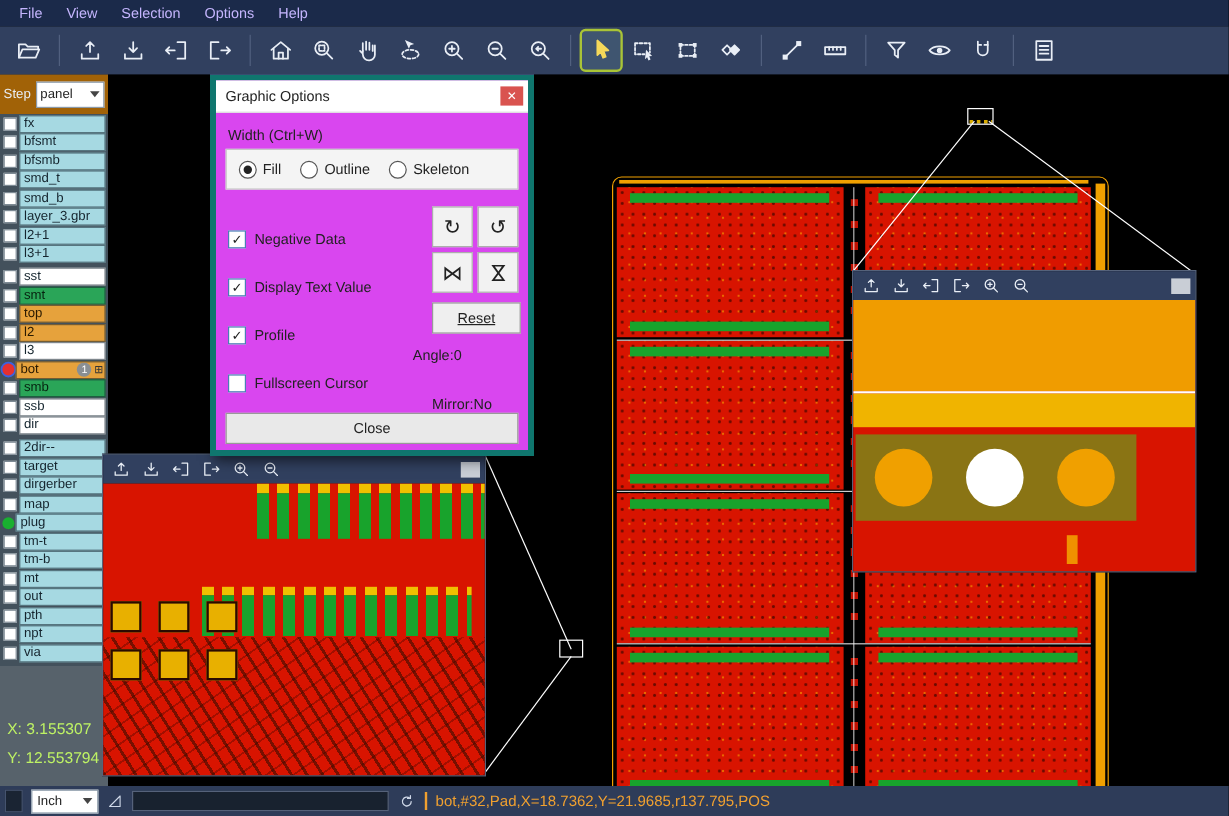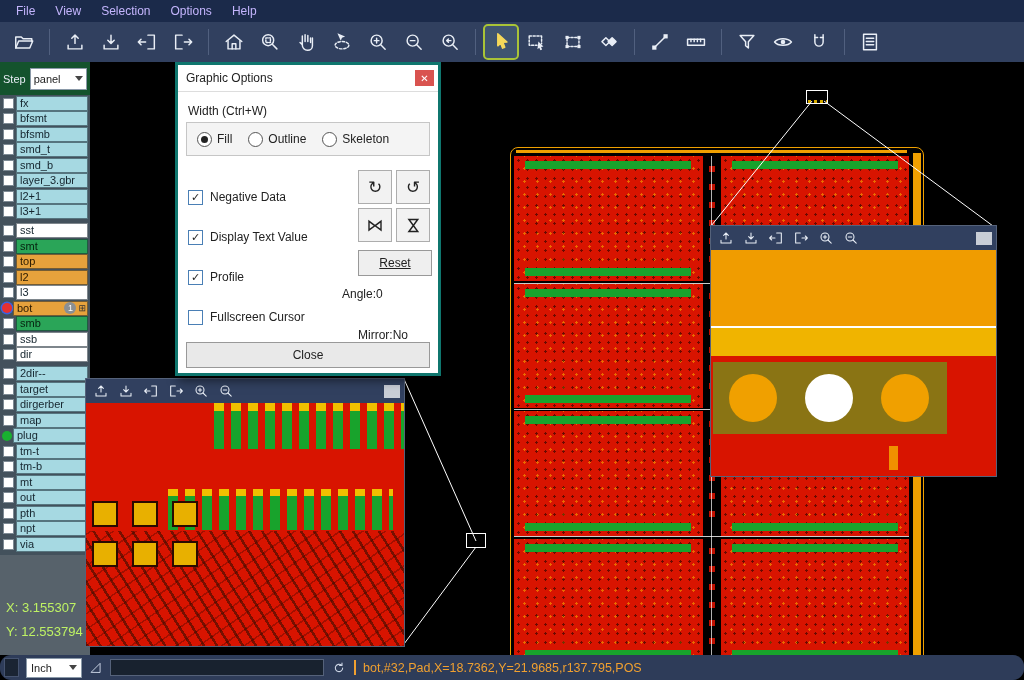--- a/index.html
+++ b/index.html
@@ -22,7 +22,7 @@
   
   .sidebar{position:absolute;top:62px;left:0;width:90px;bottom:25px;background:#43515c;z-index:40;}
   .sidebar-bottom{position:absolute;left:0;right:0;bottom:0;height:100px;background:#57626b;}
-  .step-row{height:33px;background:#14532d;display:flex;align-items:center;gap:4px;padding:0 3px;}
+  .step-row{height:33px;background:#a16207;display:flex;align-items:center;gap:4px;padding:0 3px;}
   .step-label{color:#e8edf5;font-size:11px;}
   .step-select{flex:1;height:20px;background:#fff;border:1px solid #8a99a8;display:flex;
                align-items:center;justify-content:space-between;padding:0 3px;font-size:11px;color:#222;}

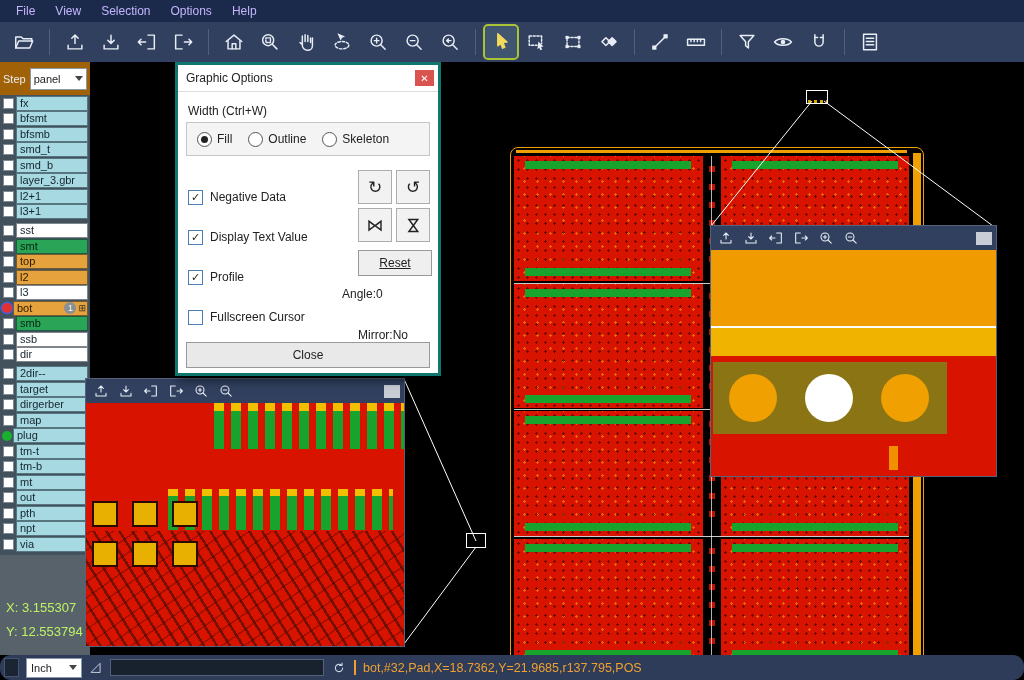--- a/index.html
+++ b/index.html
@@ -104,8 +104,8 @@
   .m2-bar{position:absolute;left:178px;top:196px;width:9px;height:24px;background:#f09000;}
 
   
-  .dialog{position:absolute;left:175px;top:62px;width:260px;height:308px;background:#ffffff;
-          border:3px solid #0f766e;box-shadow:3px 4px 10px rgba(0,0,0,.55);z-index:55;
+  .dialog{position:absolute;left:175px;top:62px;width:260px;height:308px;background:#d946ef;
+          border:5px solid #0f766e;box-shadow:3px 4px 10px rgba(0,0,0,.55);z-index:55;
           font-size:12px;color:#222;}
   .dlg-title{height:26px;background:#fff;display:flex;align-items:center;padding-left:8px;
              border-bottom:1px solid #ddd;}

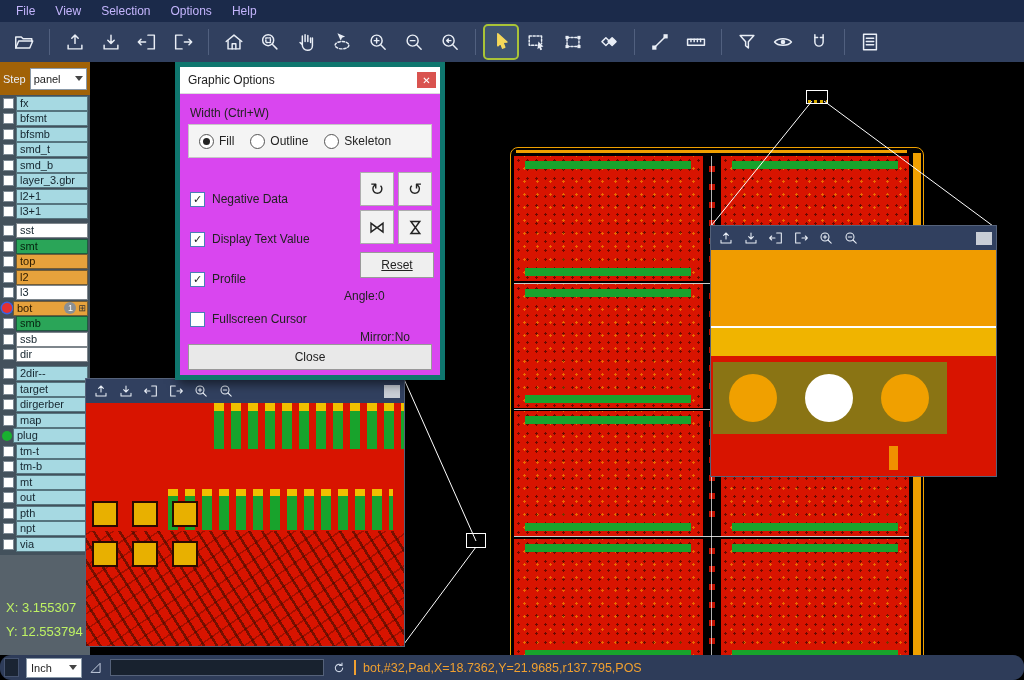--- a/index.html
+++ b/index.html
@@ -137,7 +137,7 @@
 
   
   .statusbar{position:absolute;left:0;right:0;bottom:0;height:25px;background:#2e3c59;z-index:70;
-             display:flex;align-items:center;gap:7px;padding-left:4px;border-radius:11px;}
+             display:flex;align-items:center;gap:7px;padding-left:4px;}
   .sb-corner{width:13px;height:17px;background:#1a2433;border:1px solid #45536f;}
   .unit-select{width:46px;height:18px;background:#fff;border:1px solid #8a99a8;display:flex;
                align-items:center;justify-content:space-between;padding:0 4px;font-size:11px;color:#222;}

